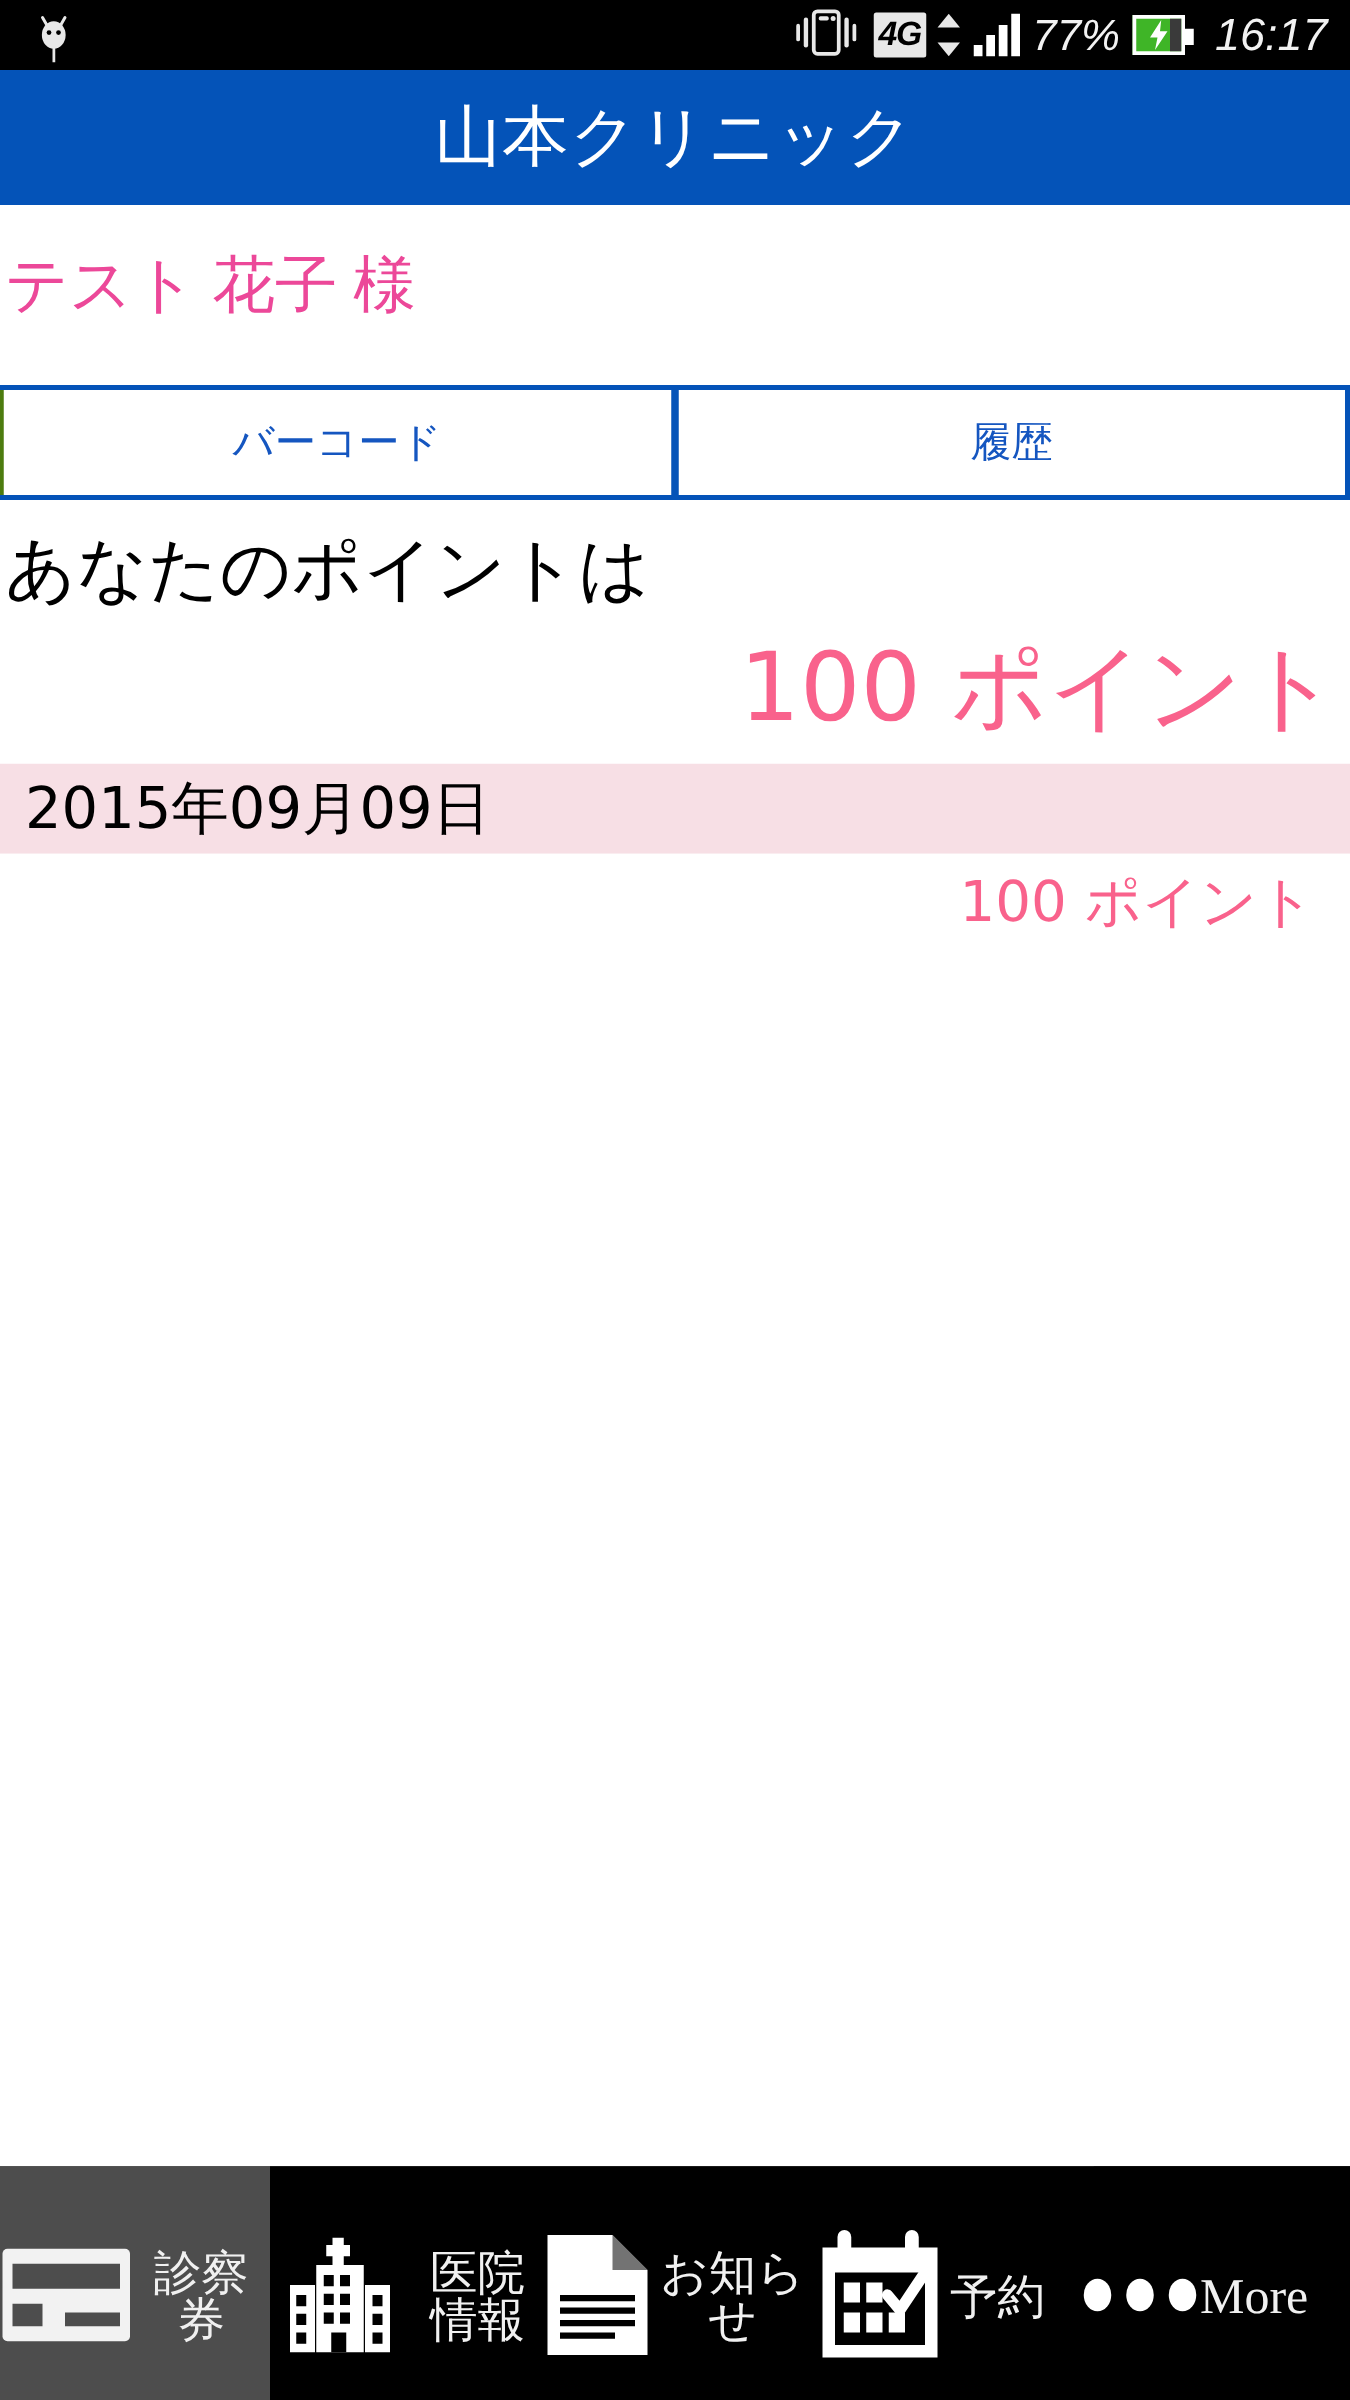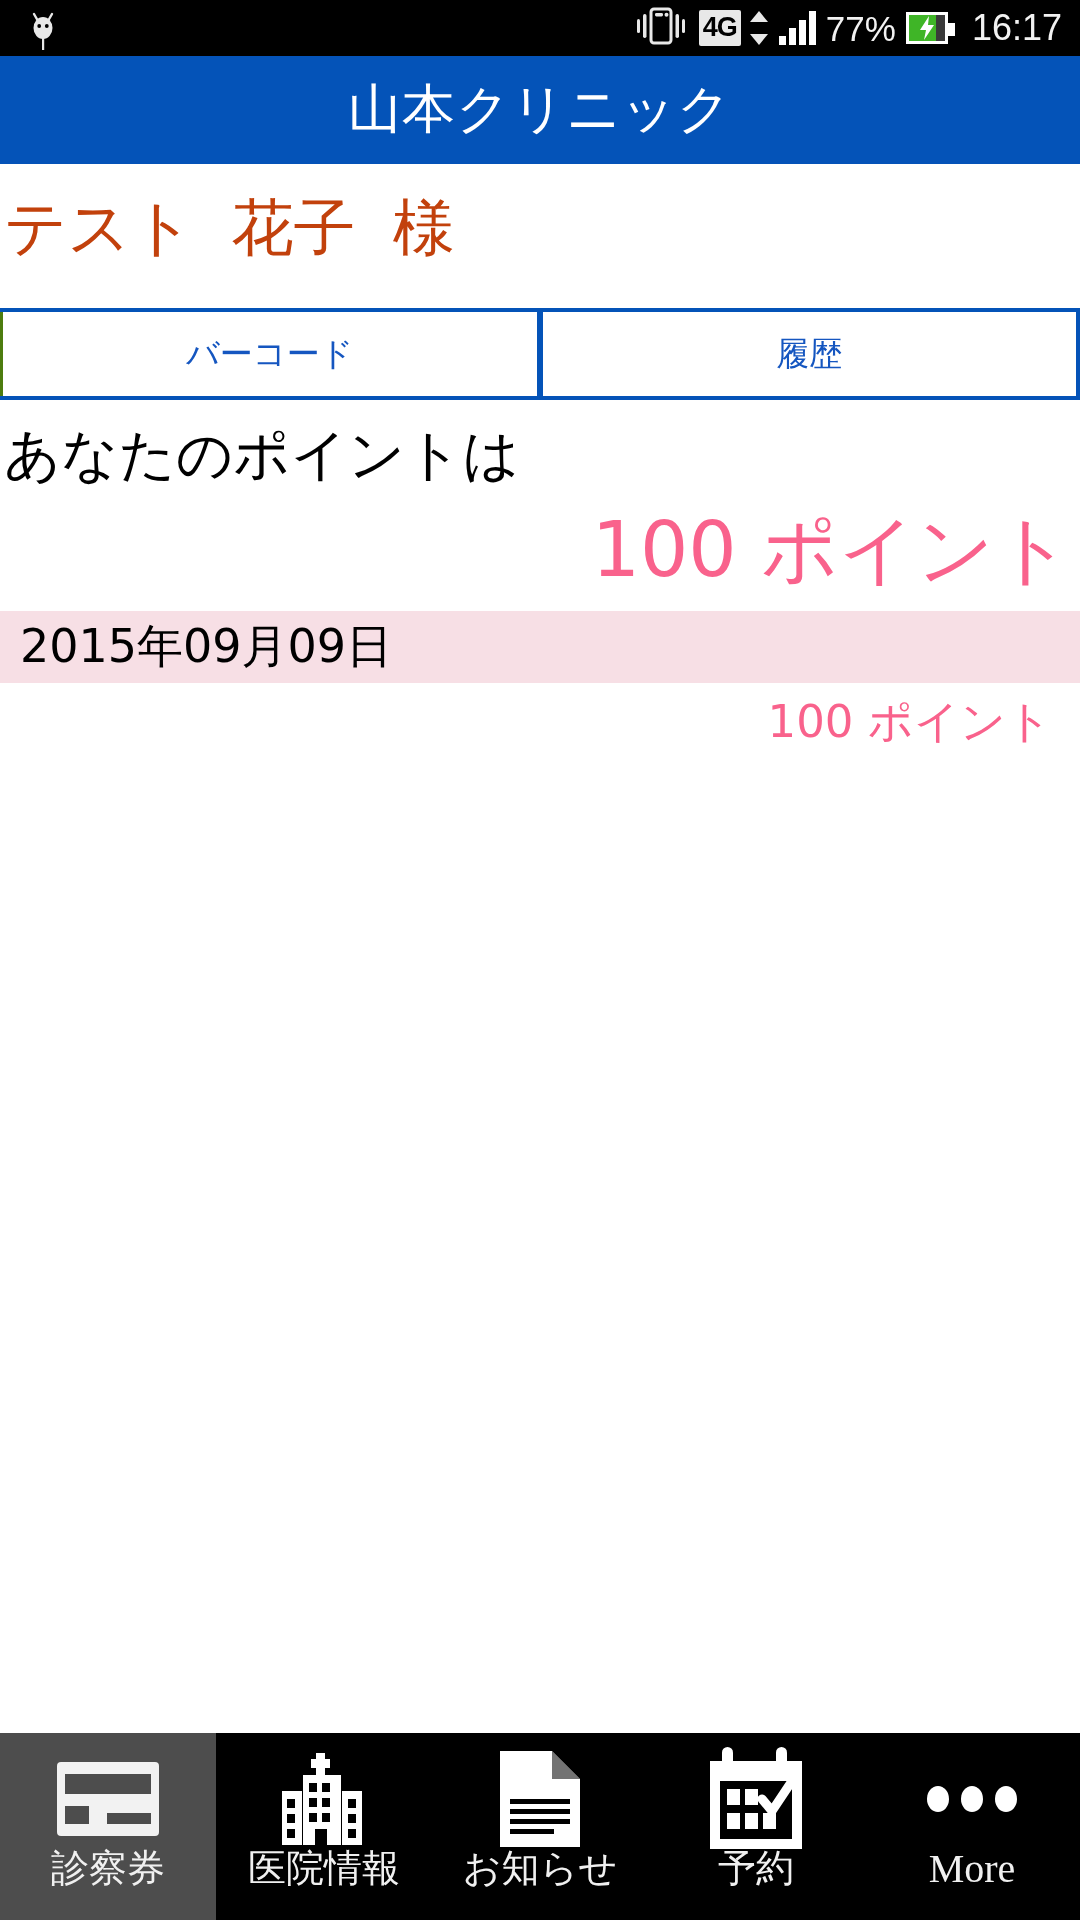--- a/index.html
+++ b/index.html
@@ -23,6 +23,7 @@
     align-items: center;
     padding: 0 18px 0 26px;
     box-sizing: border-box;
+    font-style: italic;
   }
   .status-left { display: flex; align-items: center; }
   .status-right {

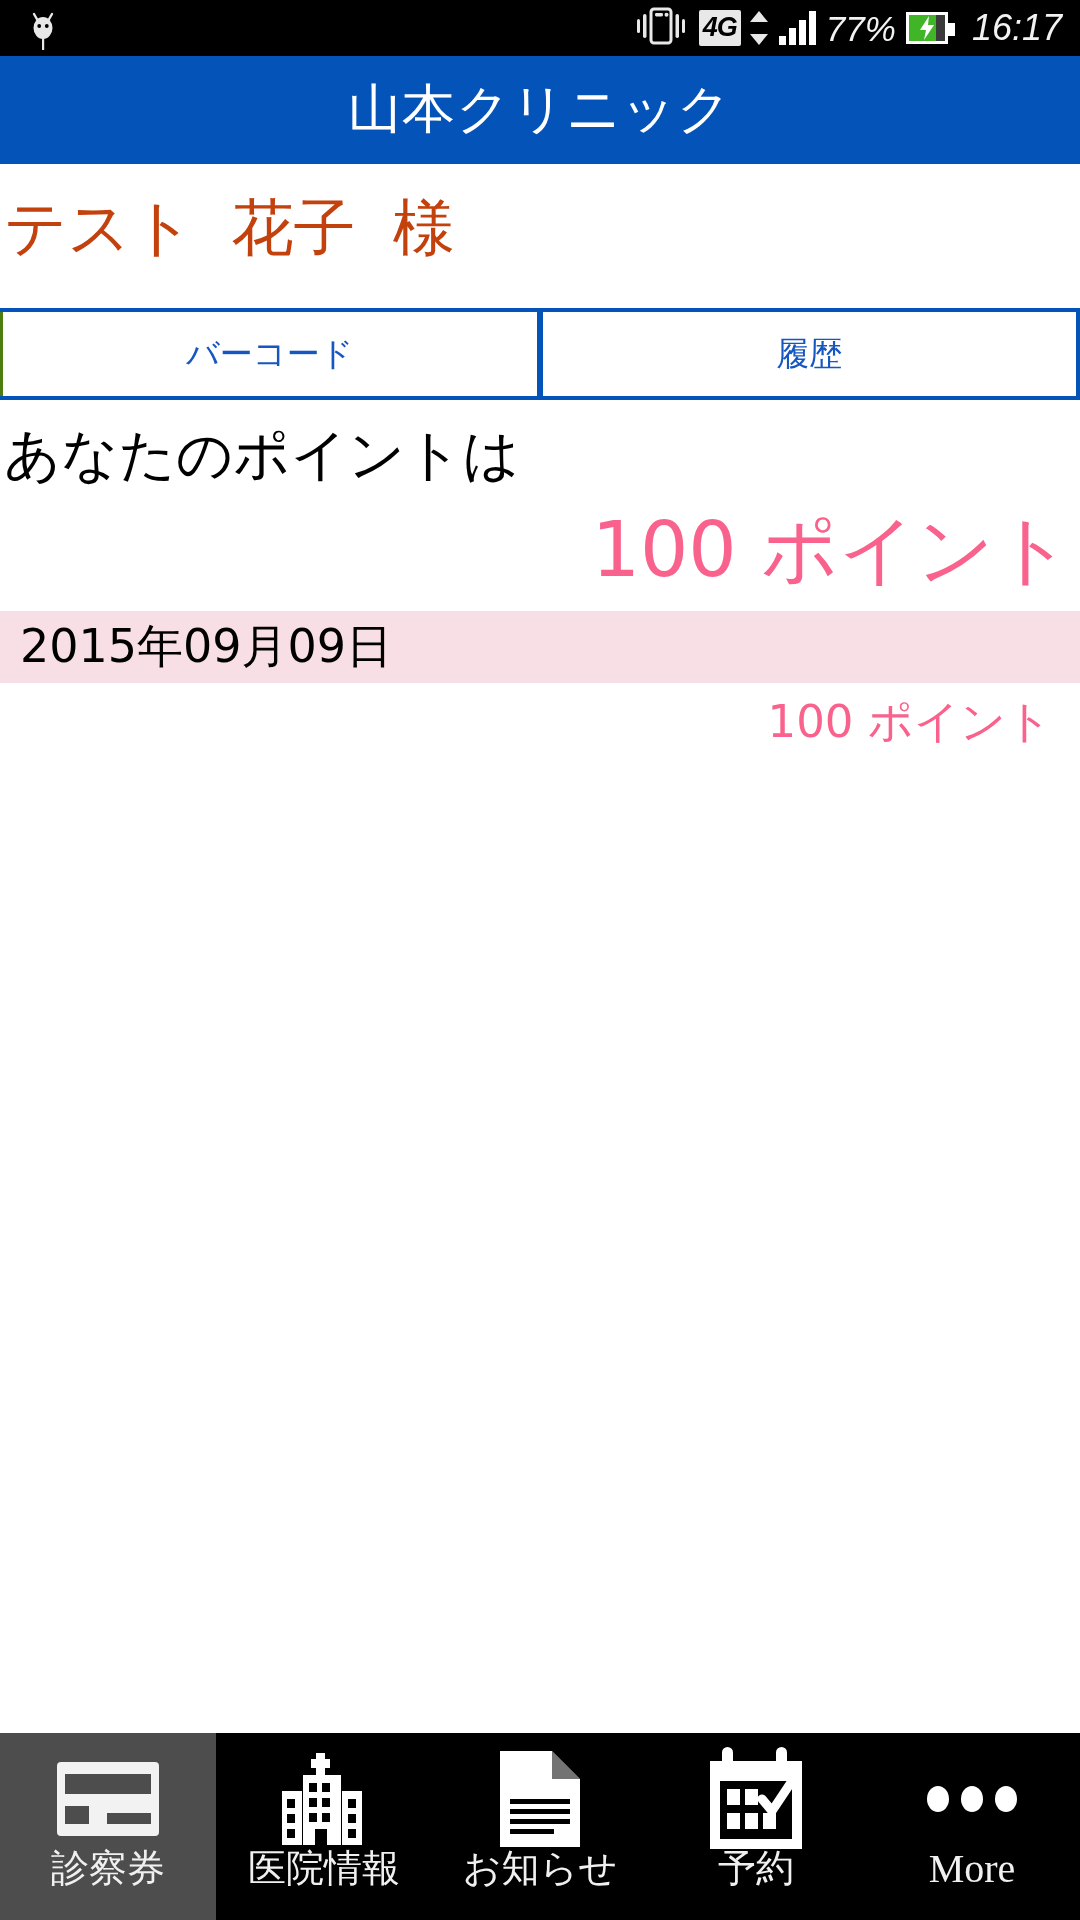--- a/index.html
+++ b/index.html
@@ -110,9 +110,9 @@
     background: #ffffff;
   }
   .patient-row .name {
-    color: #c2410c;
-    font-size: 62px;
-    font-family: Liberation Mono, monospace;
+    color: #ec4899;
+    font-size: 50px;
+    font-family: Liberation Serif, serif;
   }
 
   

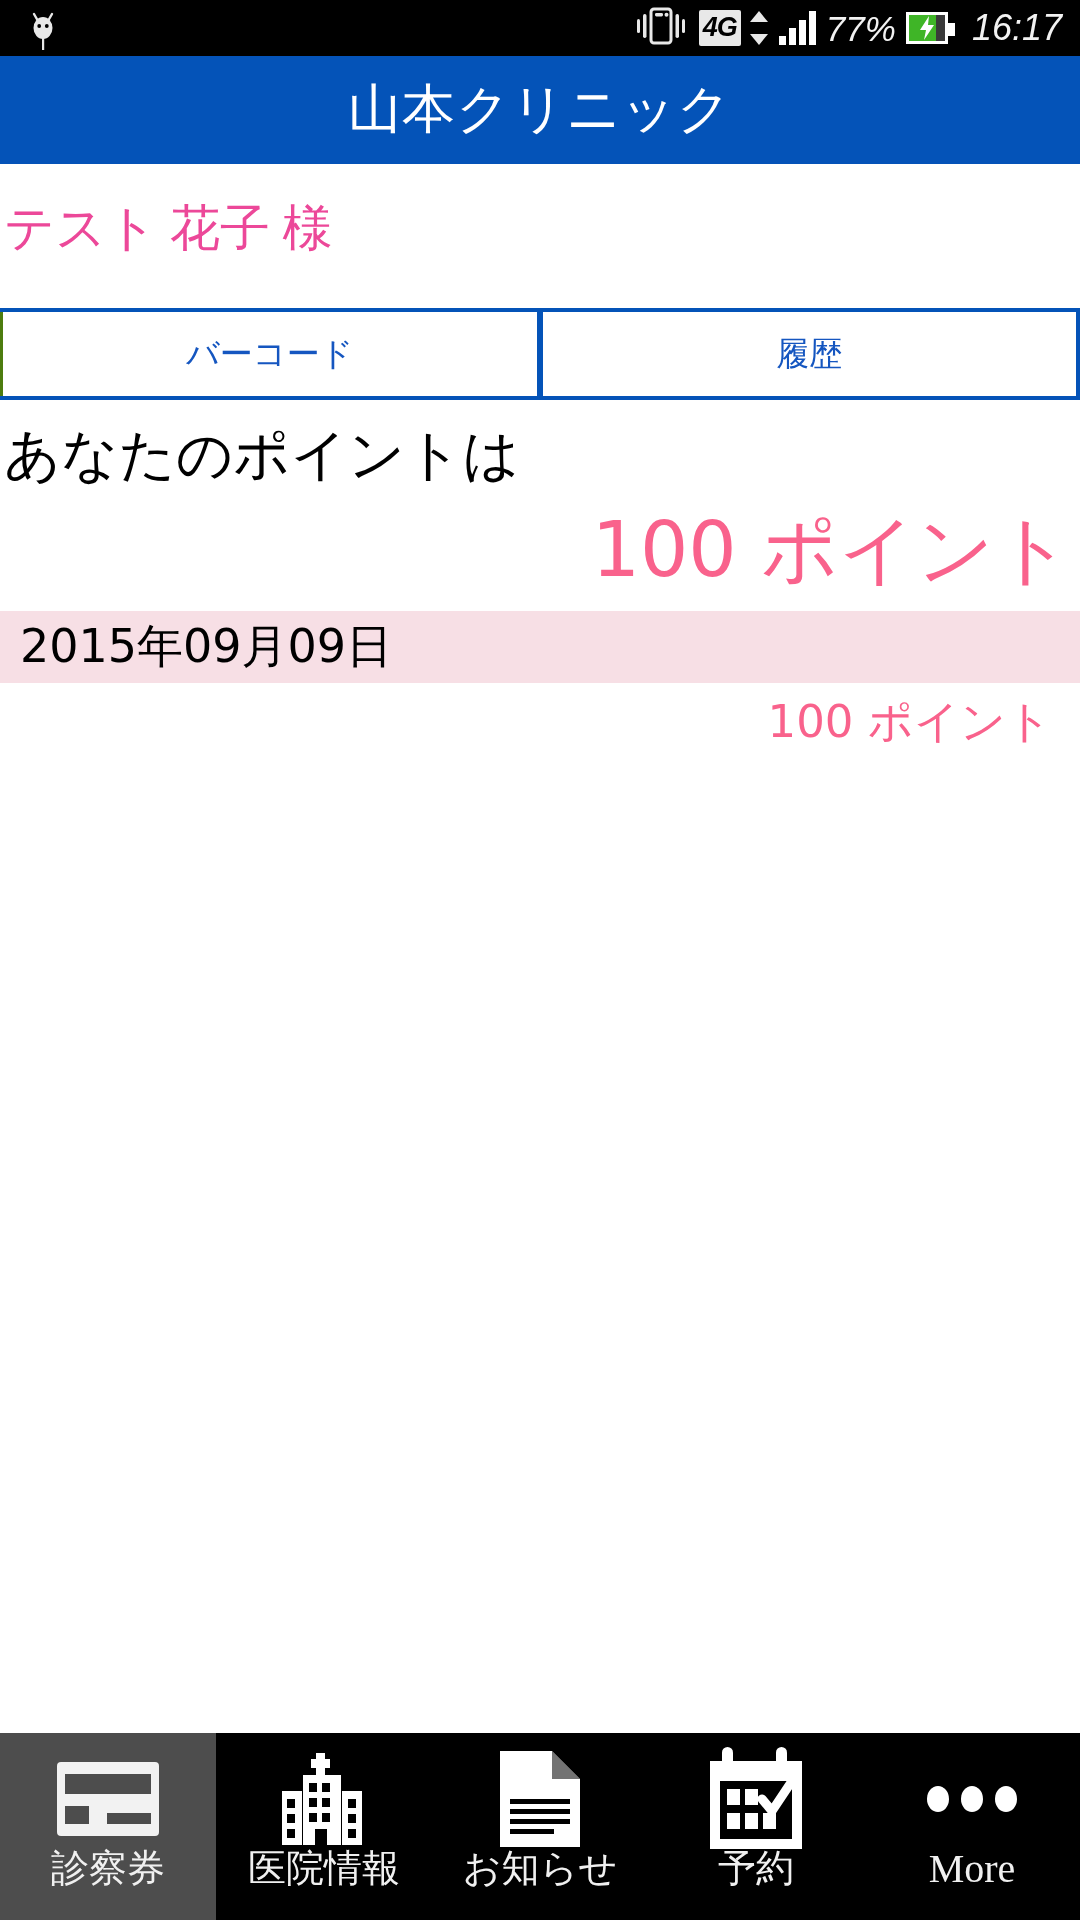--- a/index.html
+++ b/index.html
@@ -198,13 +198,14 @@
   .nav-item {
     flex: 1;
     display: flex;
-    flex-direction: column;
+    flex-direction: row;
     align-items: center;
     justify-content: flex-start;
     padding-top: 18px;
     box-sizing: border-box;
     background: #000000;
     position: relative;
+    text-align: center;
   }
   .nav-item.selected { background: #4d4d4d; }
   .nav-item .nav-icon {

